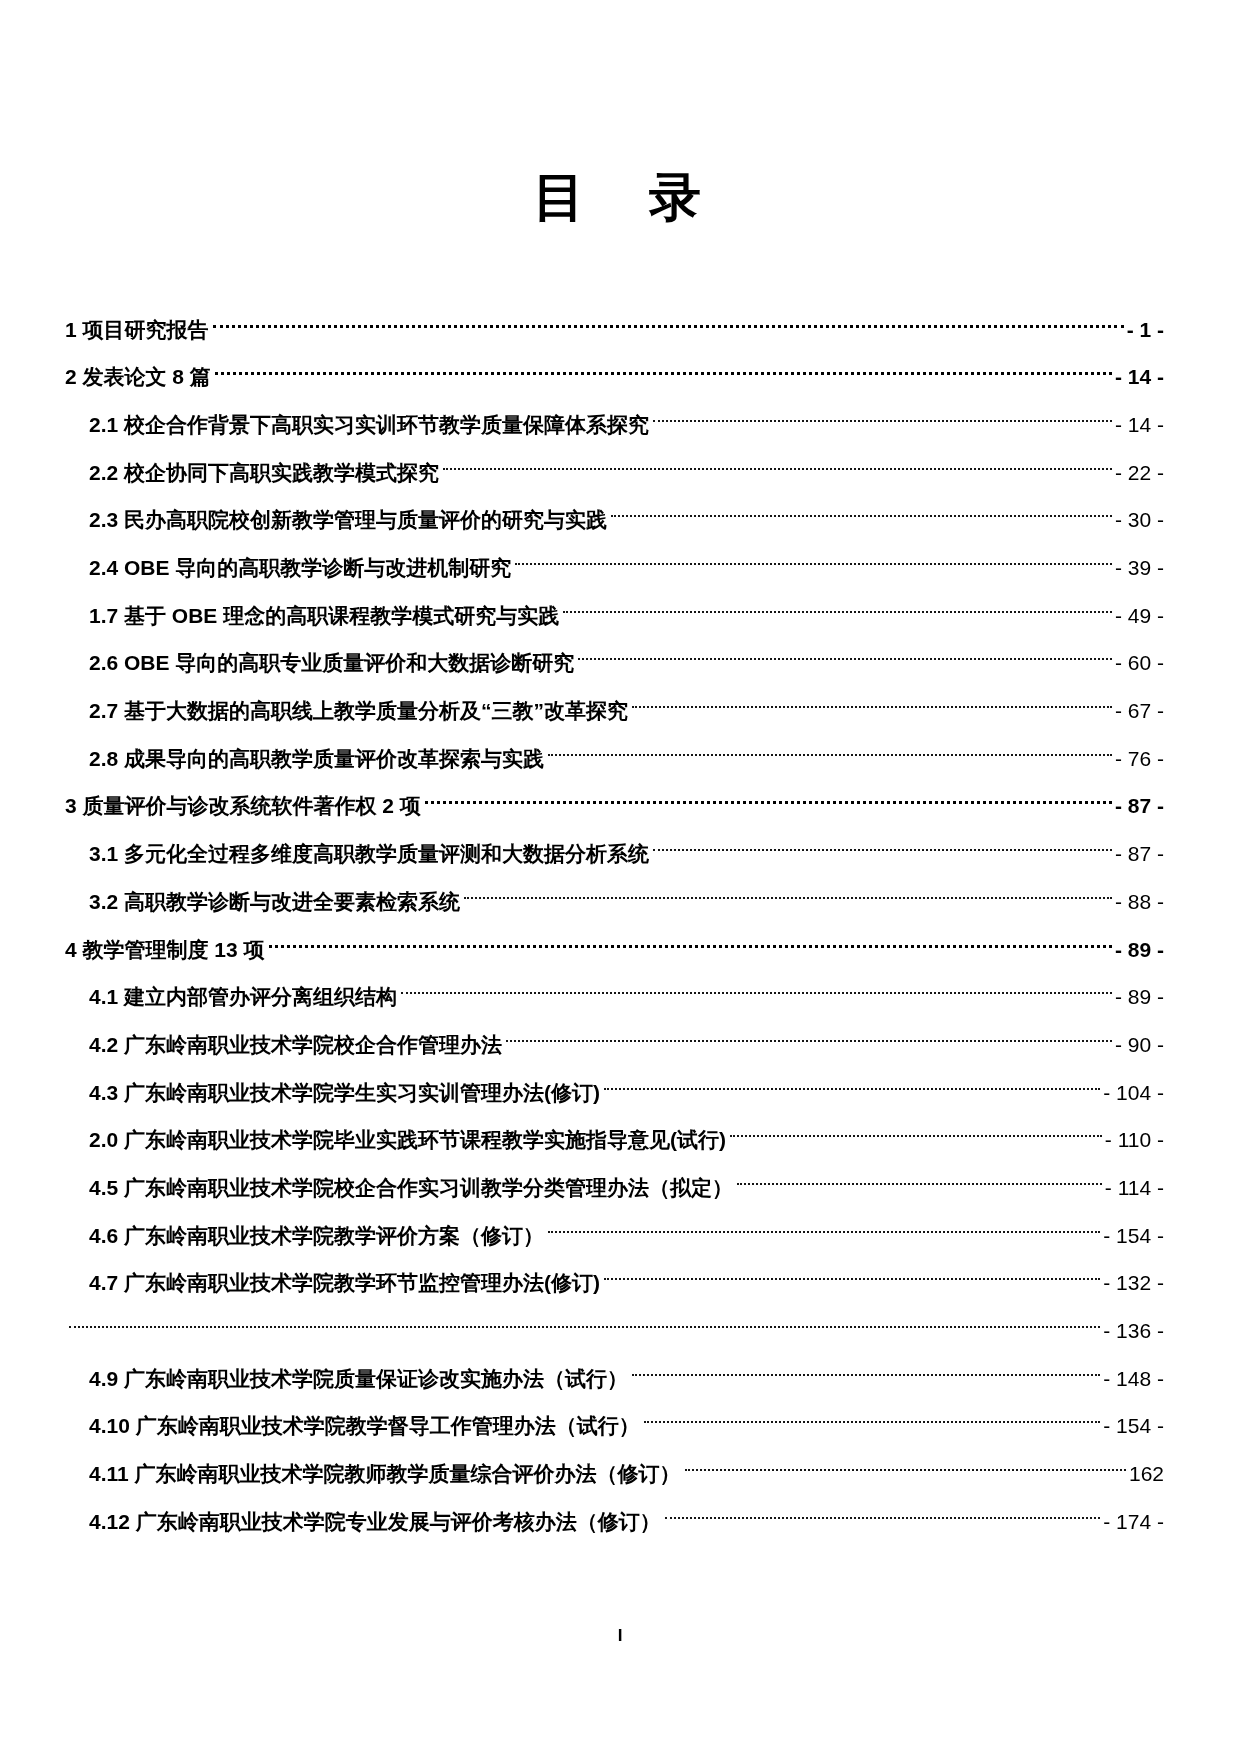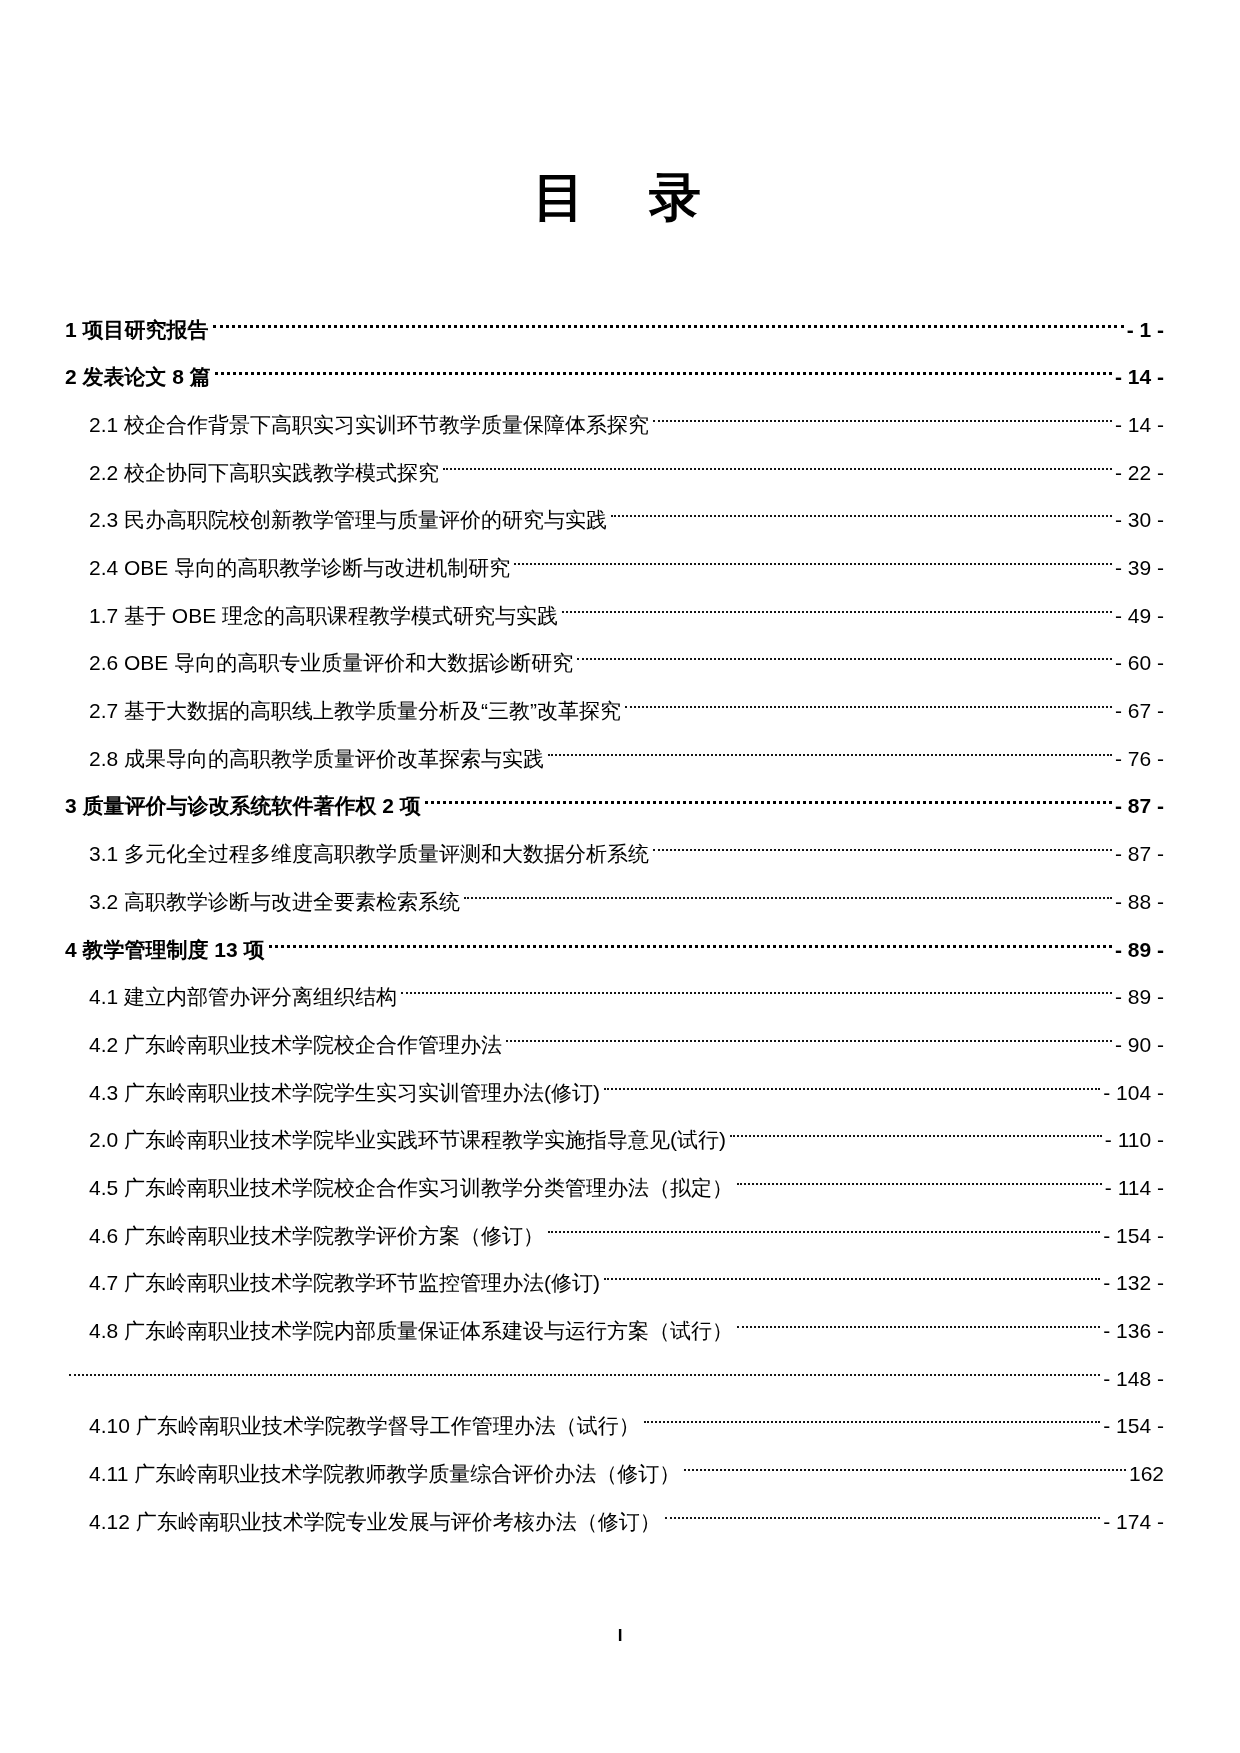--- a/index.html
+++ b/index.html
@@ -39,7 +39,7 @@
     white-space: nowrap;
   }
   .toc-row.lvl1 { font-weight: 700; }
-  .toc-row.lvl2 .row-label { padding-left: 24px; }
+  .toc-row.lvl2 .row-label { padding-left: 24px; font-weight: bold; }
   .row-label { flex: 0 0 auto; }
   .row-page  { flex: 0 0 auto; }
   .dots {

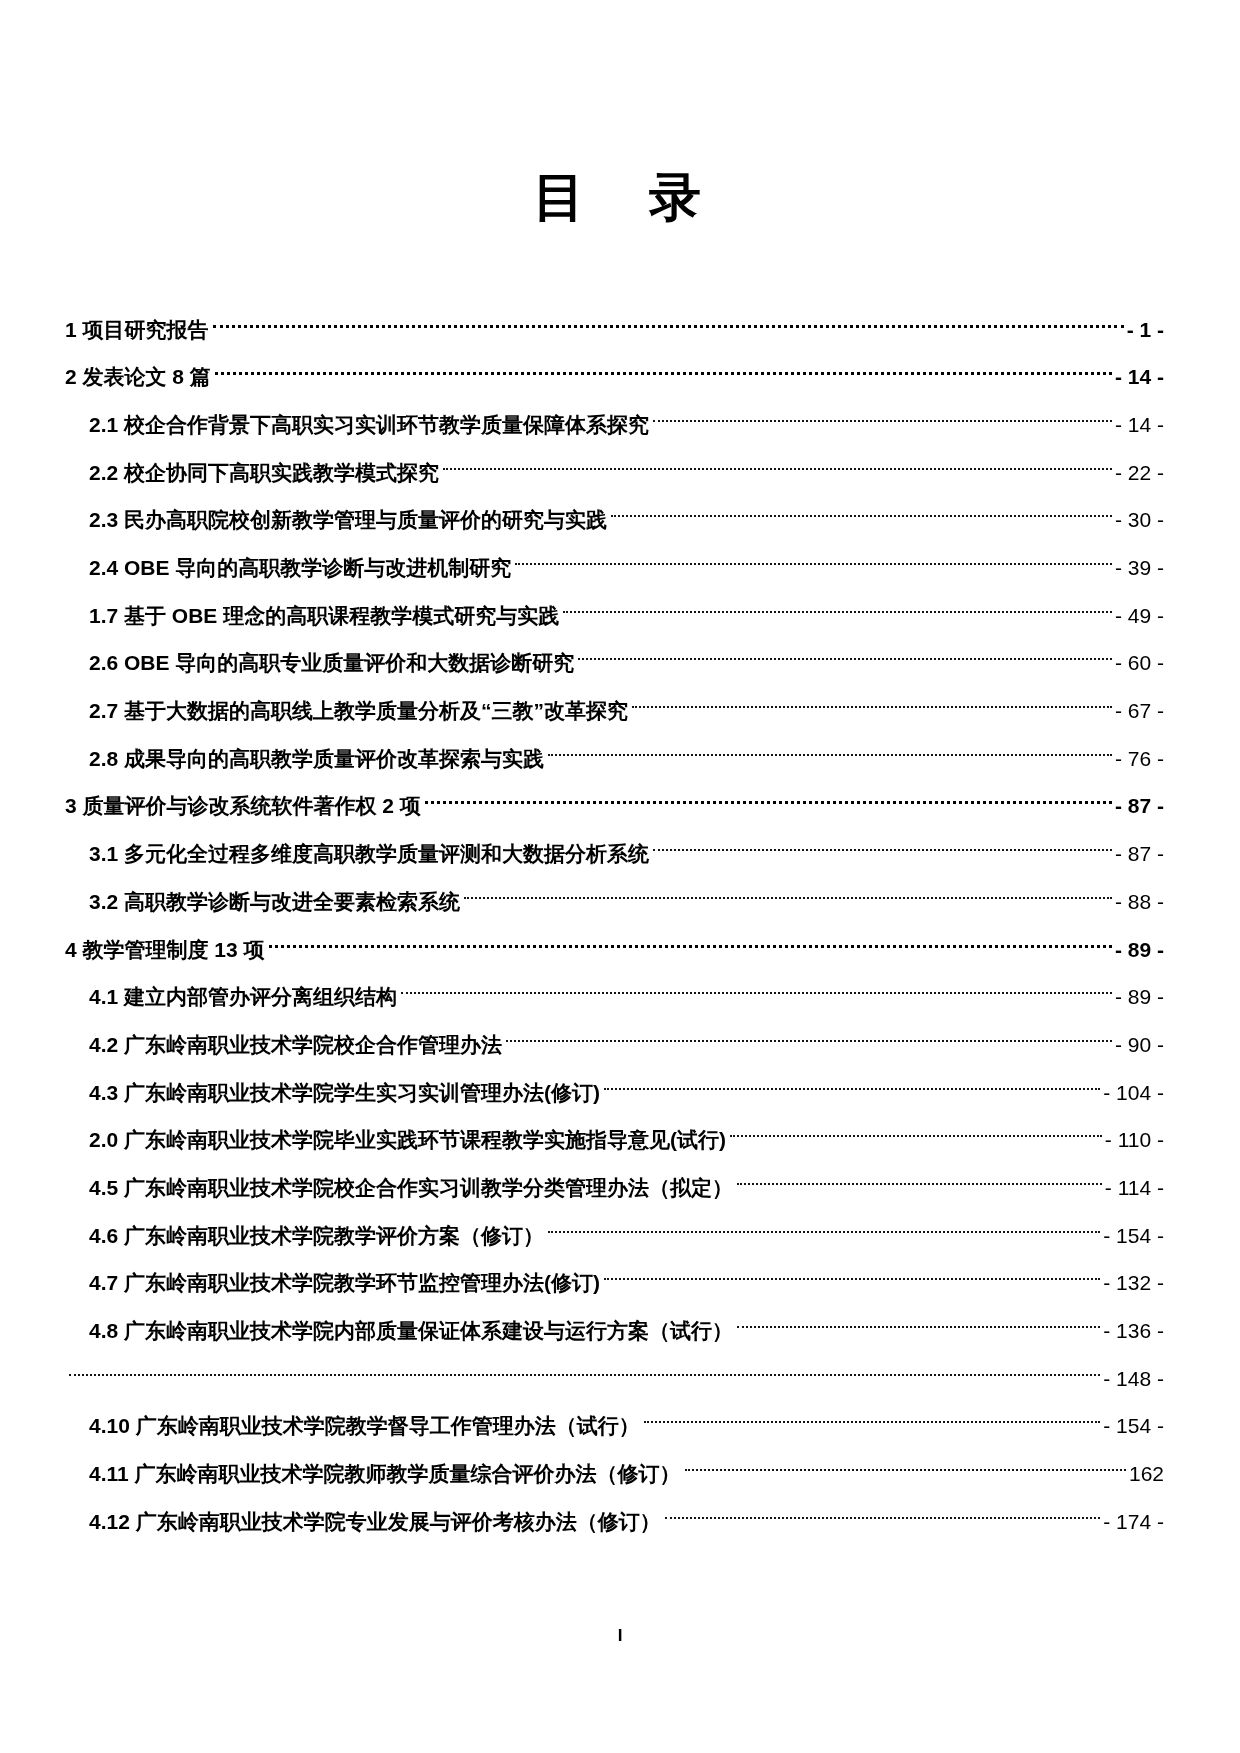--- a/index.html
+++ b/index.html
@@ -179,7 +179,6 @@
     <span class="row-page">- 132 -</span>
   </div>
       <div class="toc-row lvl2">
-    <span class="row-label">4.8 广东岭南职业技术学院内部质量保证体系建设与运行方案（试行）</span>
     <span class="dots"></span>
     <span class="row-page">- 136 -</span>
   </div>

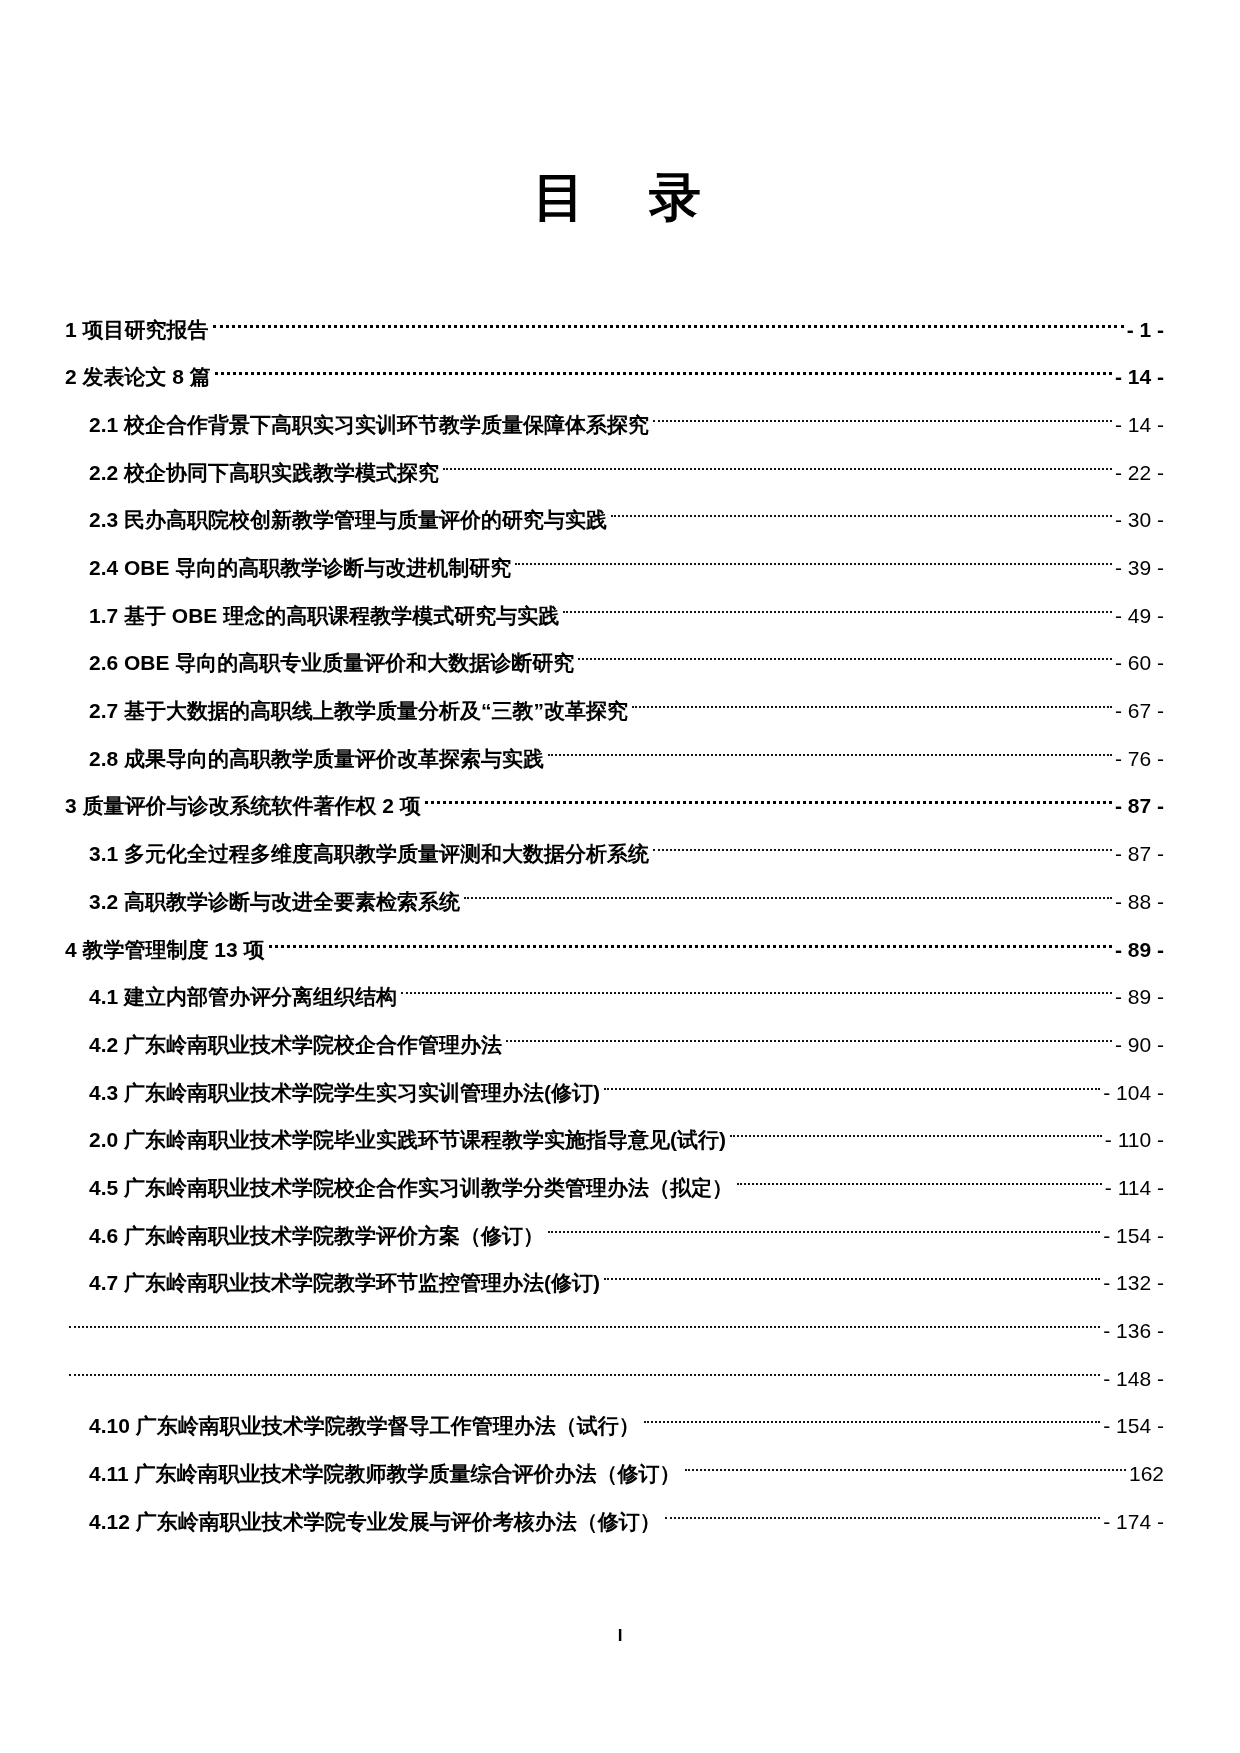--- a/index.html
+++ b/index.html
@@ -183,6 +183,7 @@
     <span class="row-page">- 136 -</span>
   </div>
       <div class="toc-row lvl2">
+    <span class="row-label">4.9 广东岭南职业技术学院质量保证诊改实施办法（试行）</span>
     <span class="dots"></span>
     <span class="row-page">- 148 -</span>
   </div>

